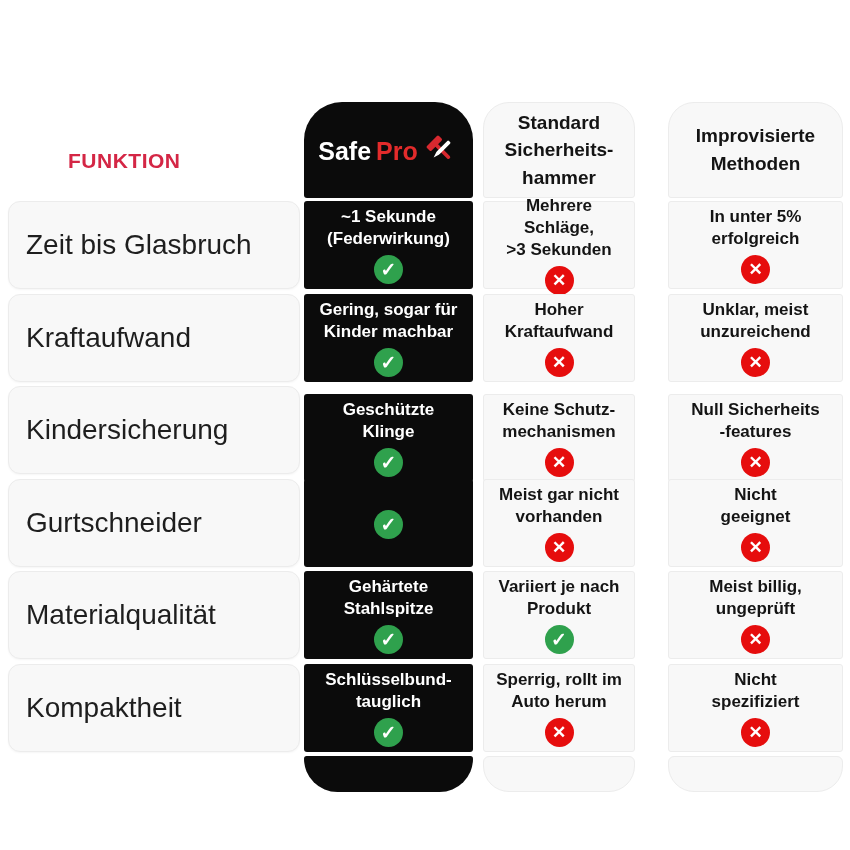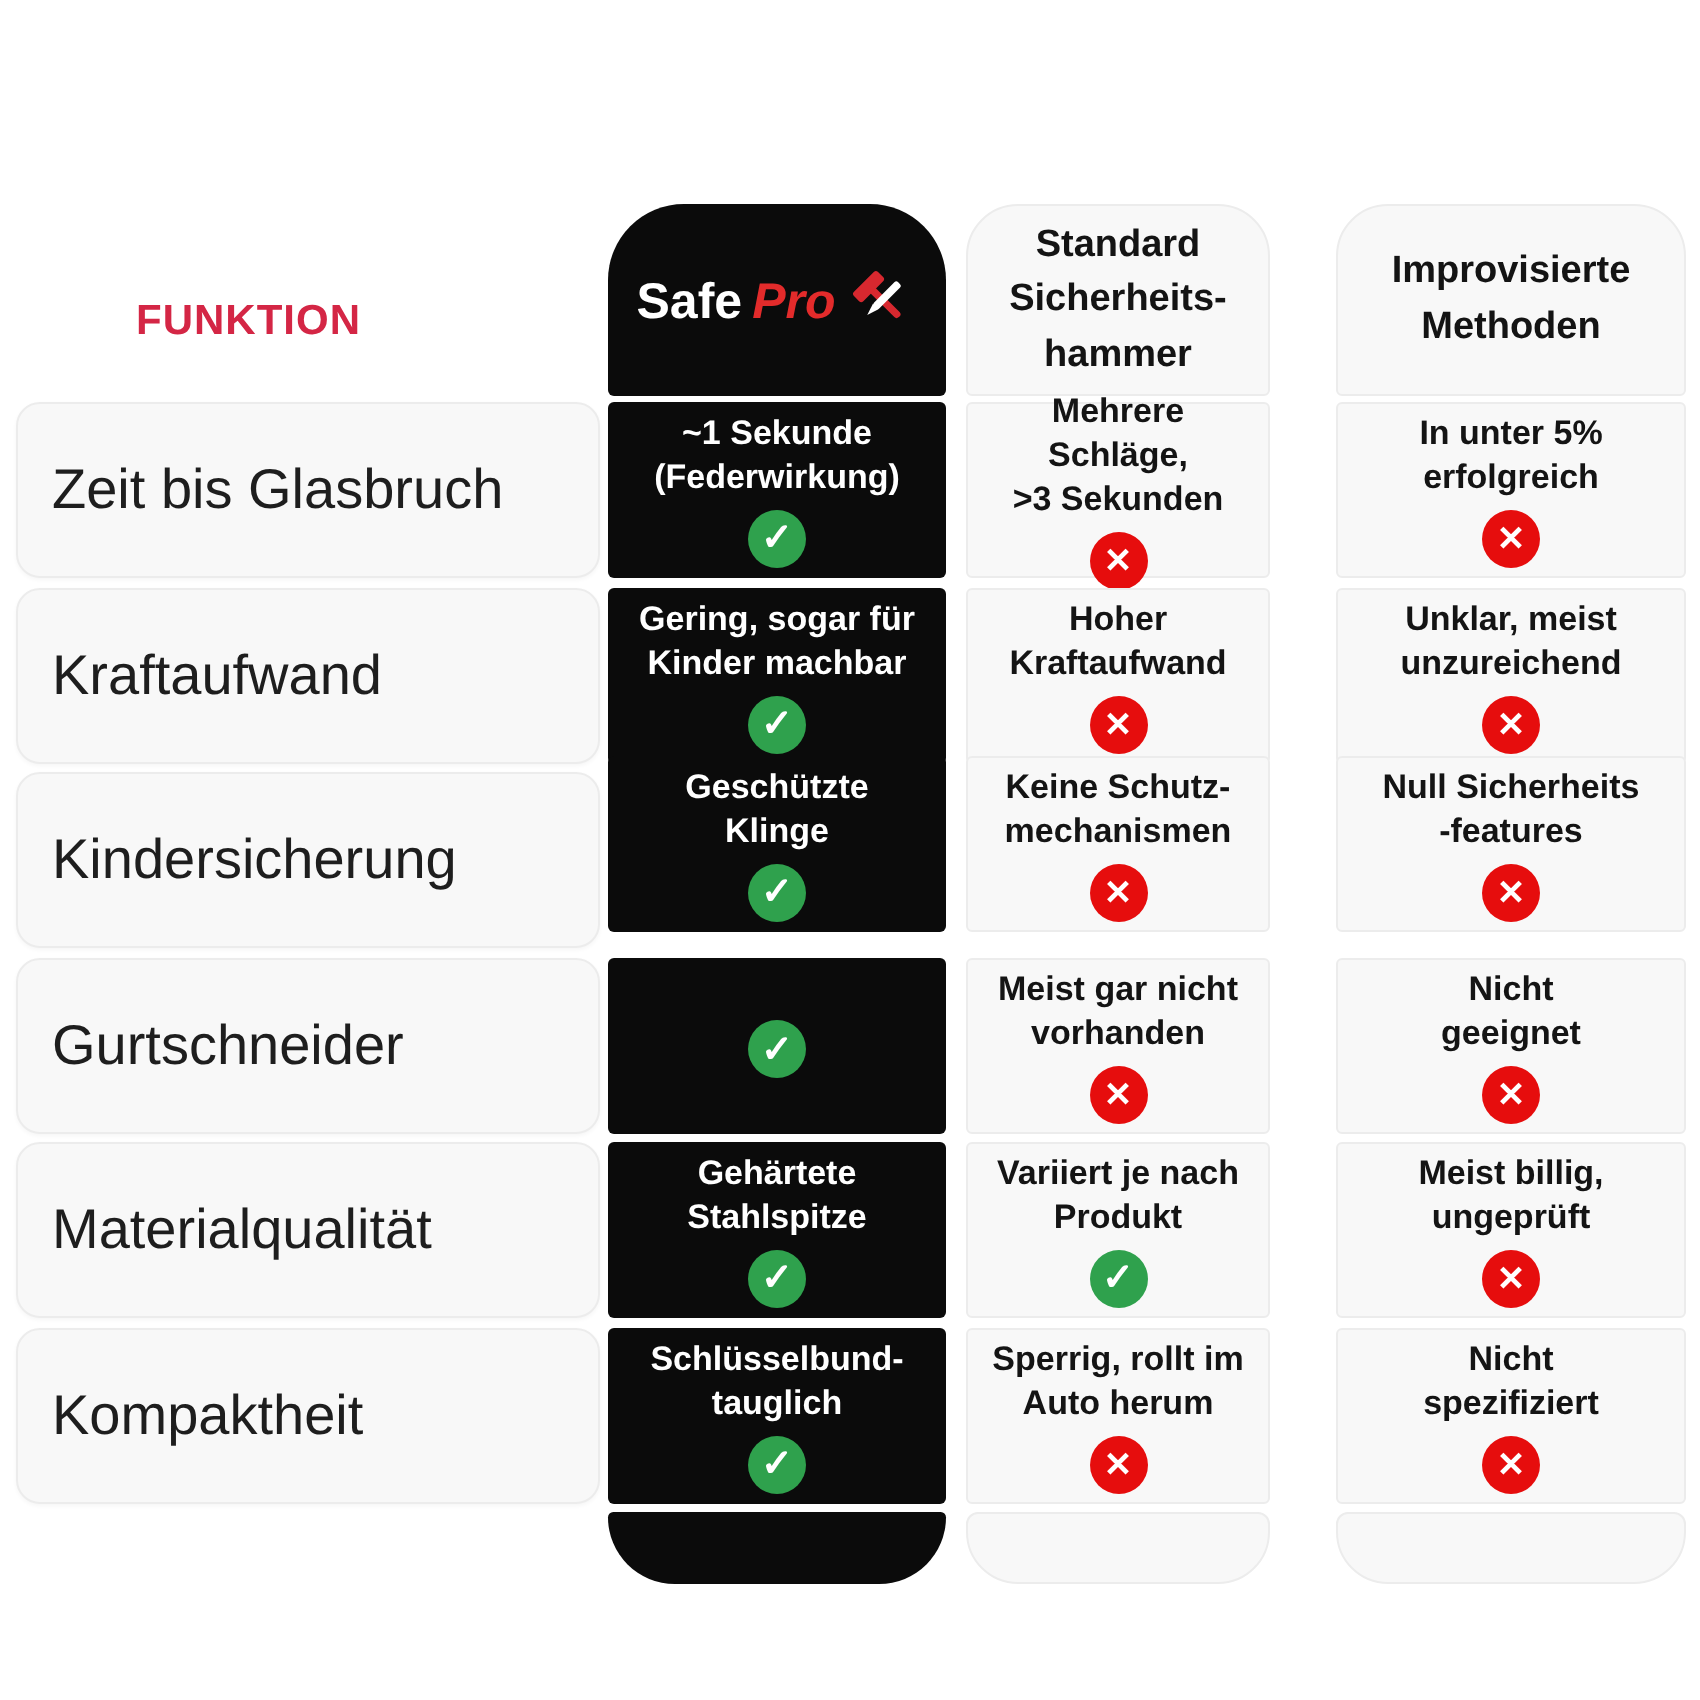--- a/index.html
+++ b/index.html
@@ -65,7 +65,7 @@
   
   .logo{display:flex;align-items:flex-end;gap:5px;font-size:25px;font-weight:700;}
   .logo-safe{color:#ffffff;}
-  .logo-pro{color:#e32b2b;font-style:italic;}
+  .logo-pro{color:#e32b2b;}
   .logo svg{display:block;}
 </style>
 </head>

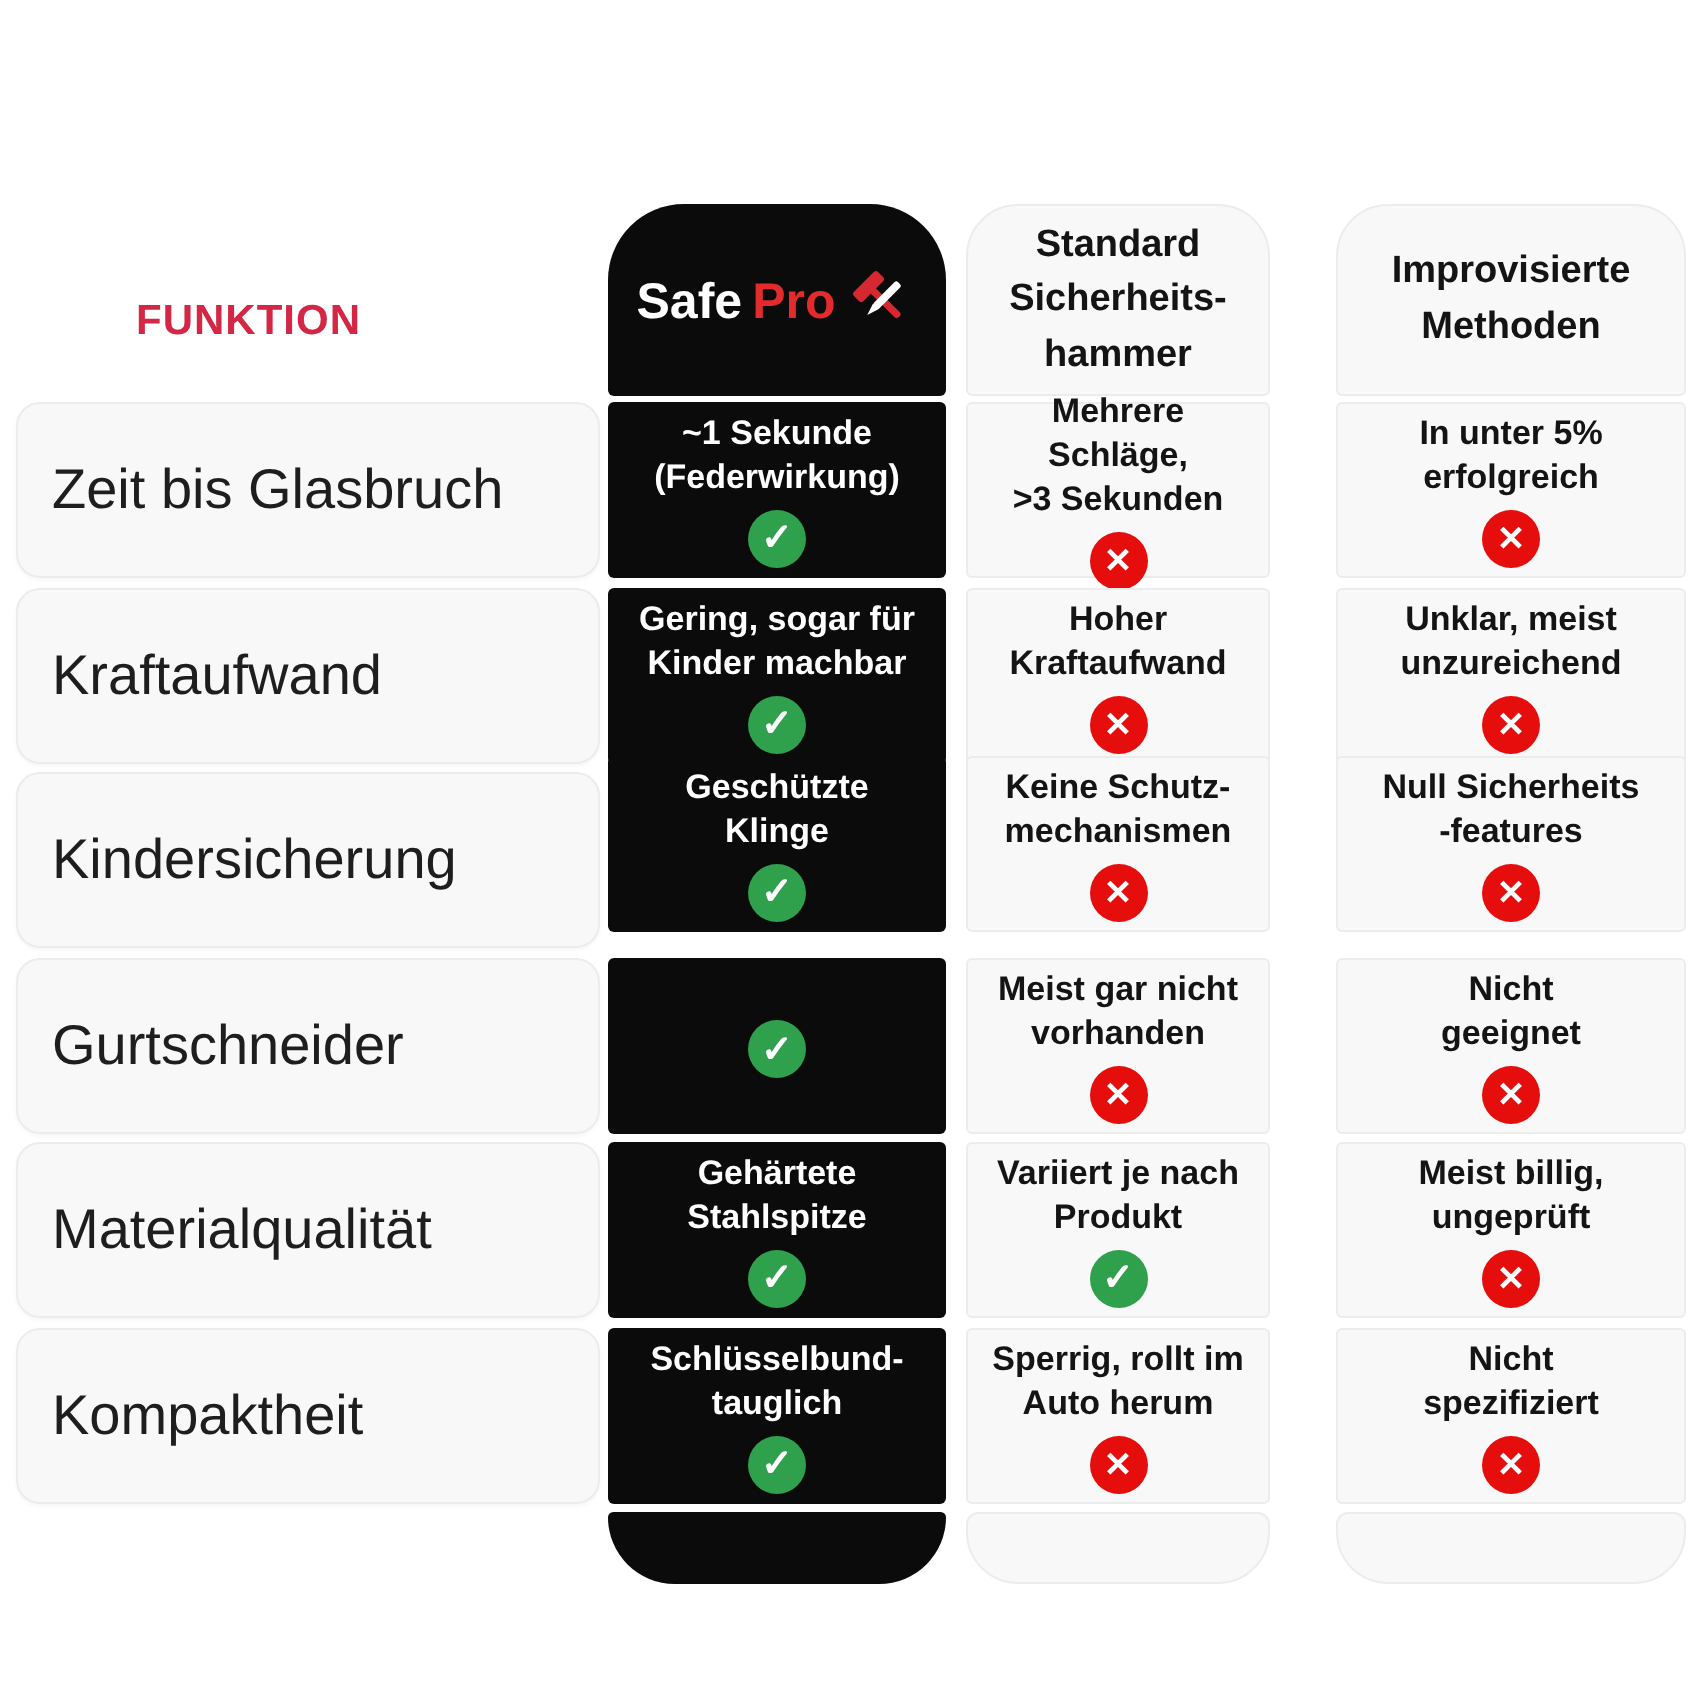--- a/index.html
+++ b/index.html
@@ -38,7 +38,7 @@
     gap:2px;padding:4px 6px;text-align:center;border-radius:3px;
   }
   .head{top:0;height:96px;}
-  .c0{top:99px}.c1{top:192px}.c2{top:276px}.c3{top:377px}.c4{top:469px}.c5{top:562px}
+  .c0{top:99px}.c1{top:192px}.c2{top:292px}.c3{top:377px}.c4{top:469px}.c5{top:562px}
   .cap{top:654px;height:36px;padding:0;}
 
   .black{background:#0b0b0b;color:#ffffff;}

